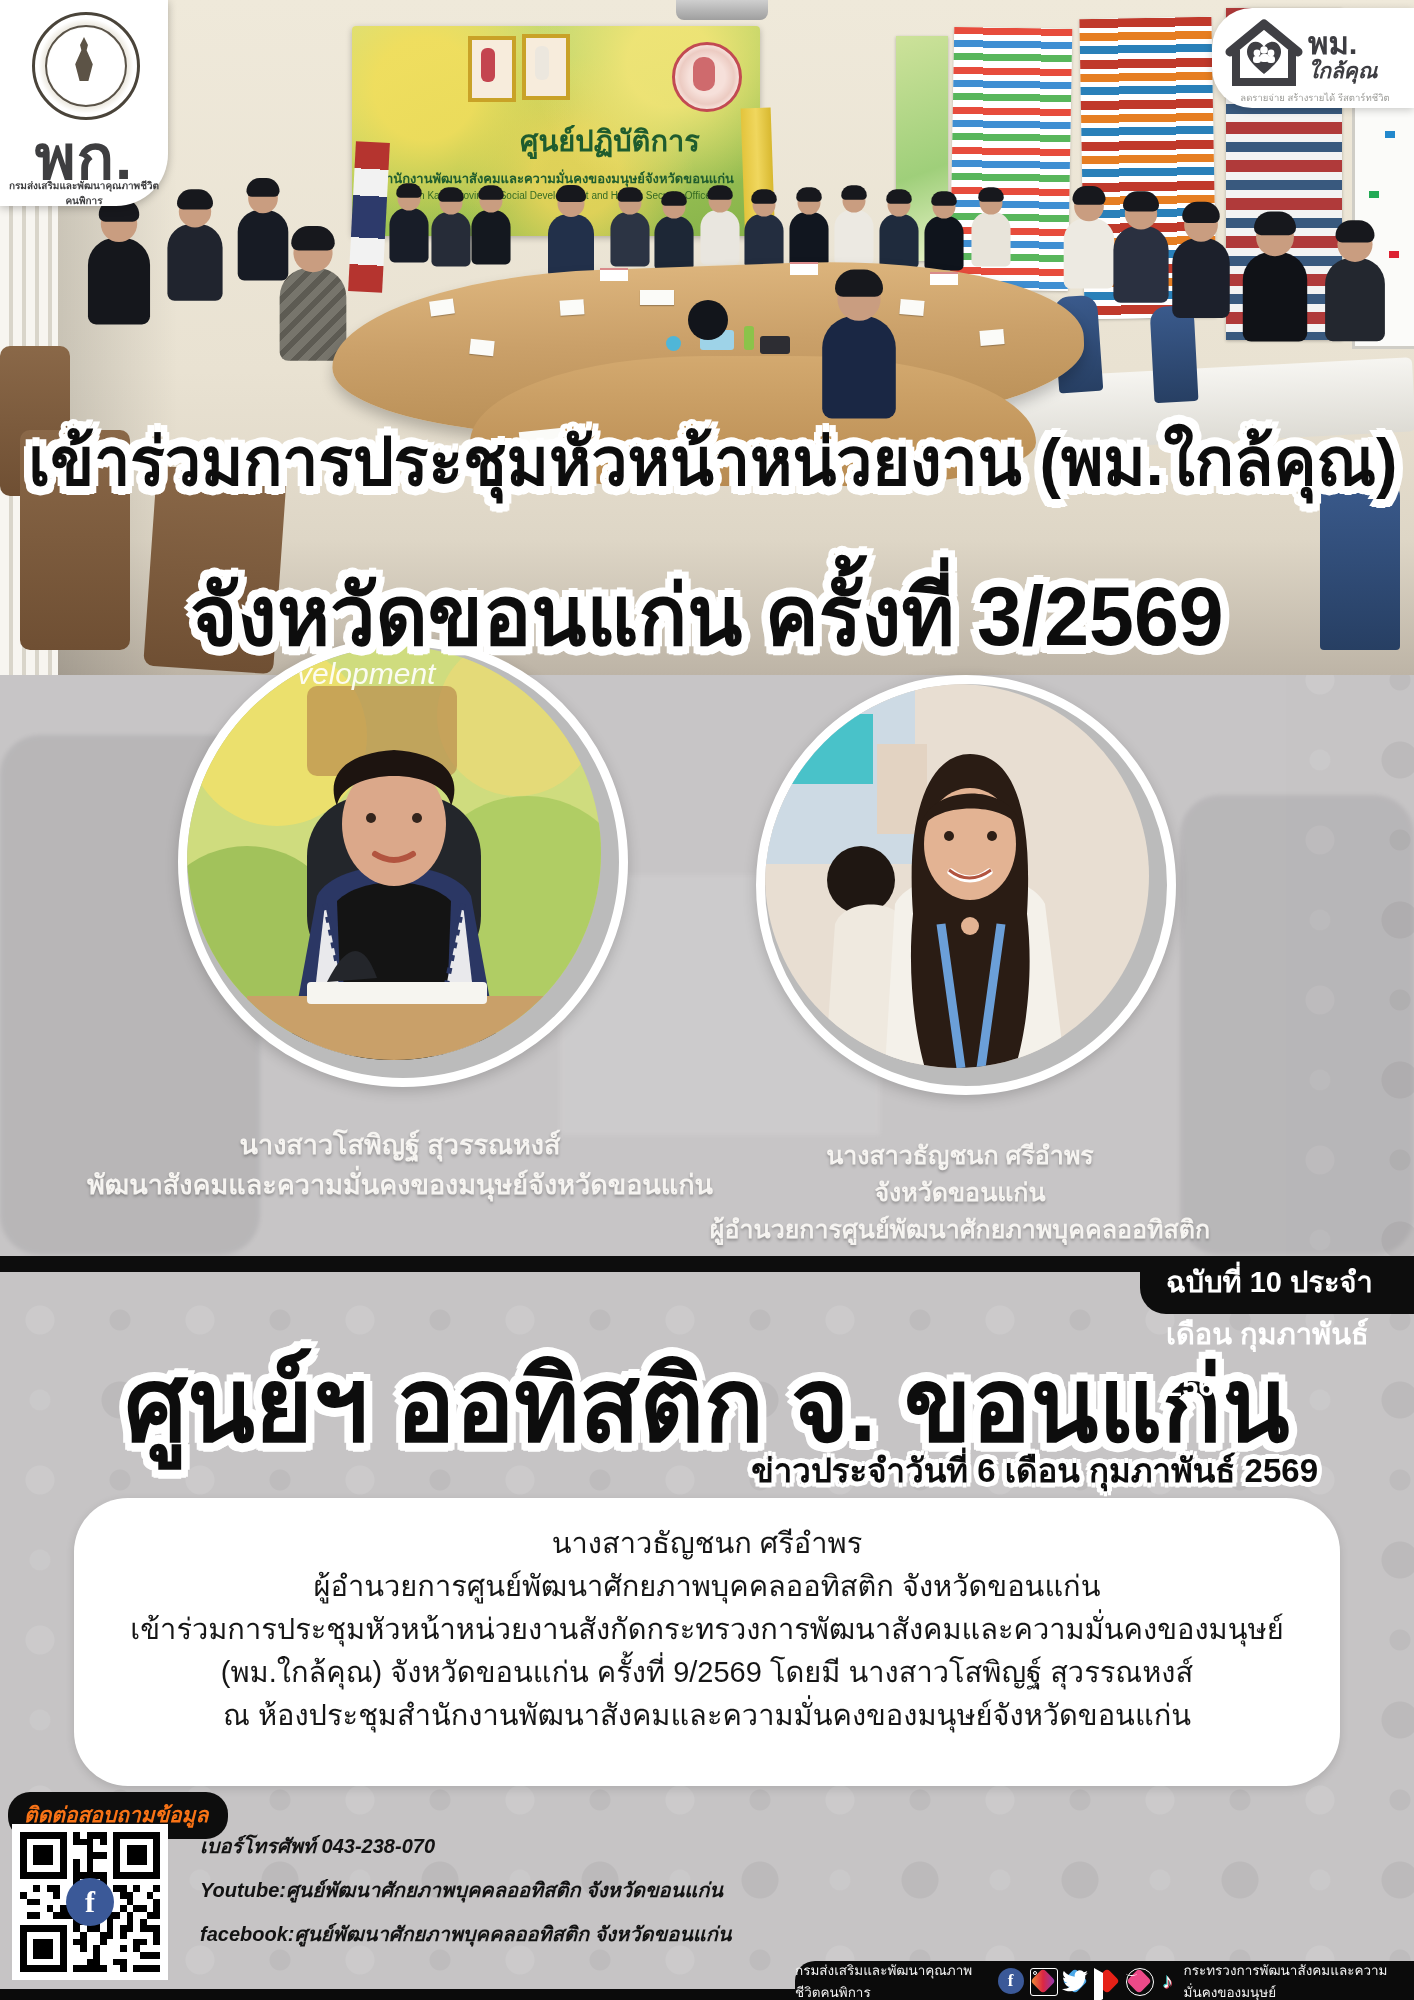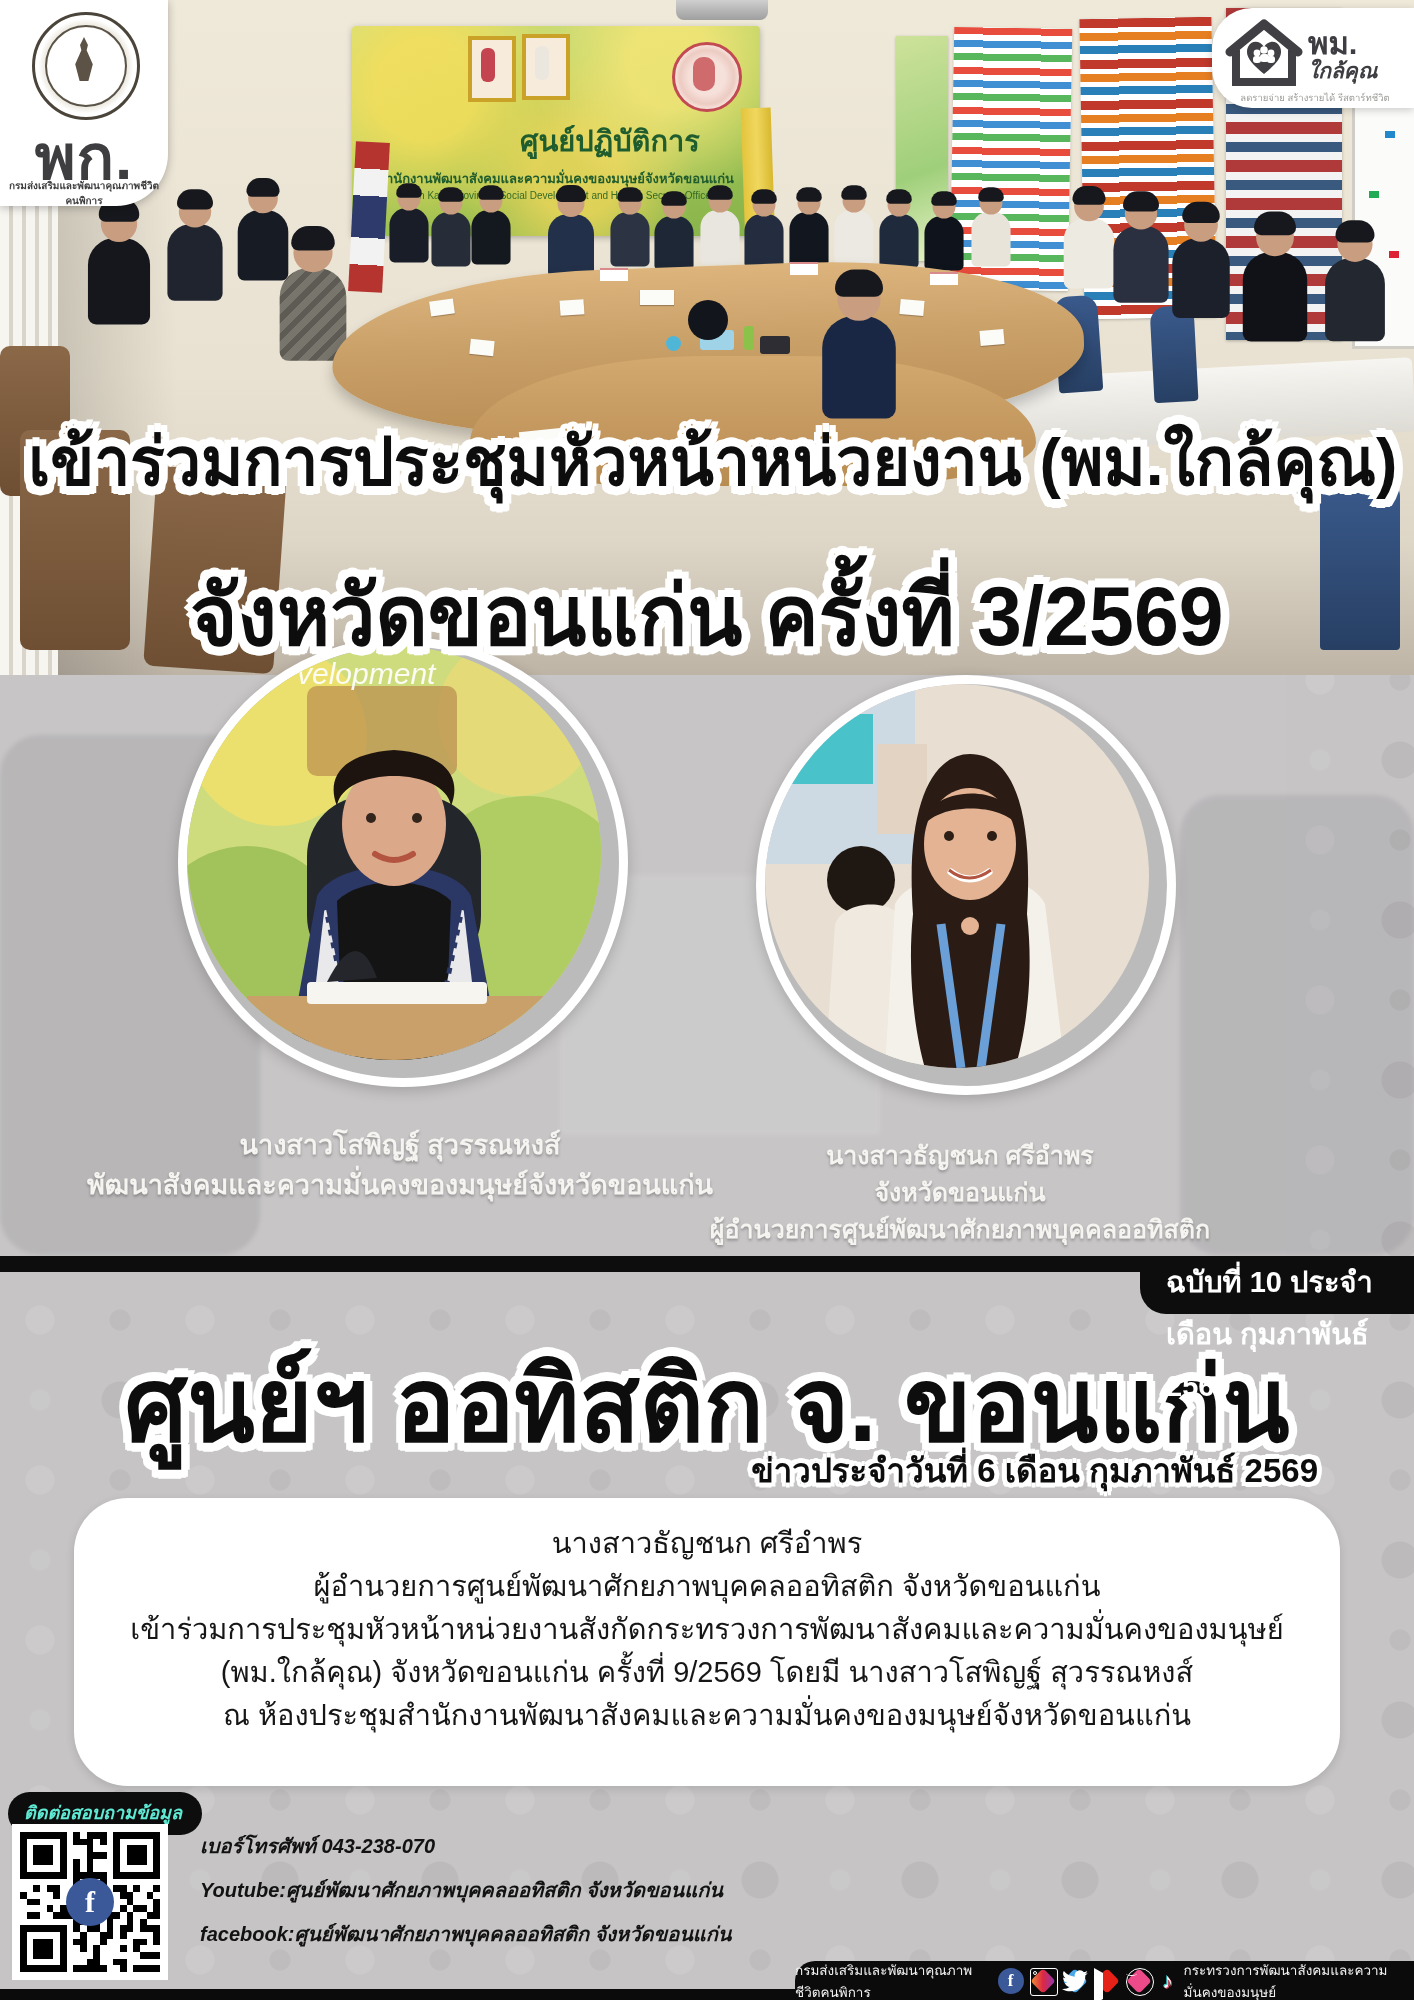--- a/index.html
+++ b/index.html
@@ -101,7 +101,7 @@
   .bodybox{left:74px;top:1498px;width:1266px;height:288px;background:#fff;border-radius:54px;box-shadow:0 3px 10px rgba(0,0,0,.12);}
   .bodybox .lines{padding:24px 40px 0 40px;text-align:center;font-size:29px;line-height:43px;color:#161616;}
   
-  .pill{left:8px;top:1792px;background:#0d0d0d;color:#5eead4;font-weight:bold;font-style:italic;font-size:18px;
+  .pill{left:8px;top:1792px;background:#0d0d0d;color:#f97316;font-weight:bold;font-style:italic;font-size:21px;
     padding:6px 20px 8px 16px;border-radius:22px;z-index:3;}
   .qr{left:12px;top:1824px;width:156px;height:156px;background:#fff;padding:8px;box-sizing:border-box;z-index:3;}
   .qr .fb{position:absolute;left:54px;top:54px;width:48px;height:48px;border-radius:50%;background:#3b5998;color:#fff;

